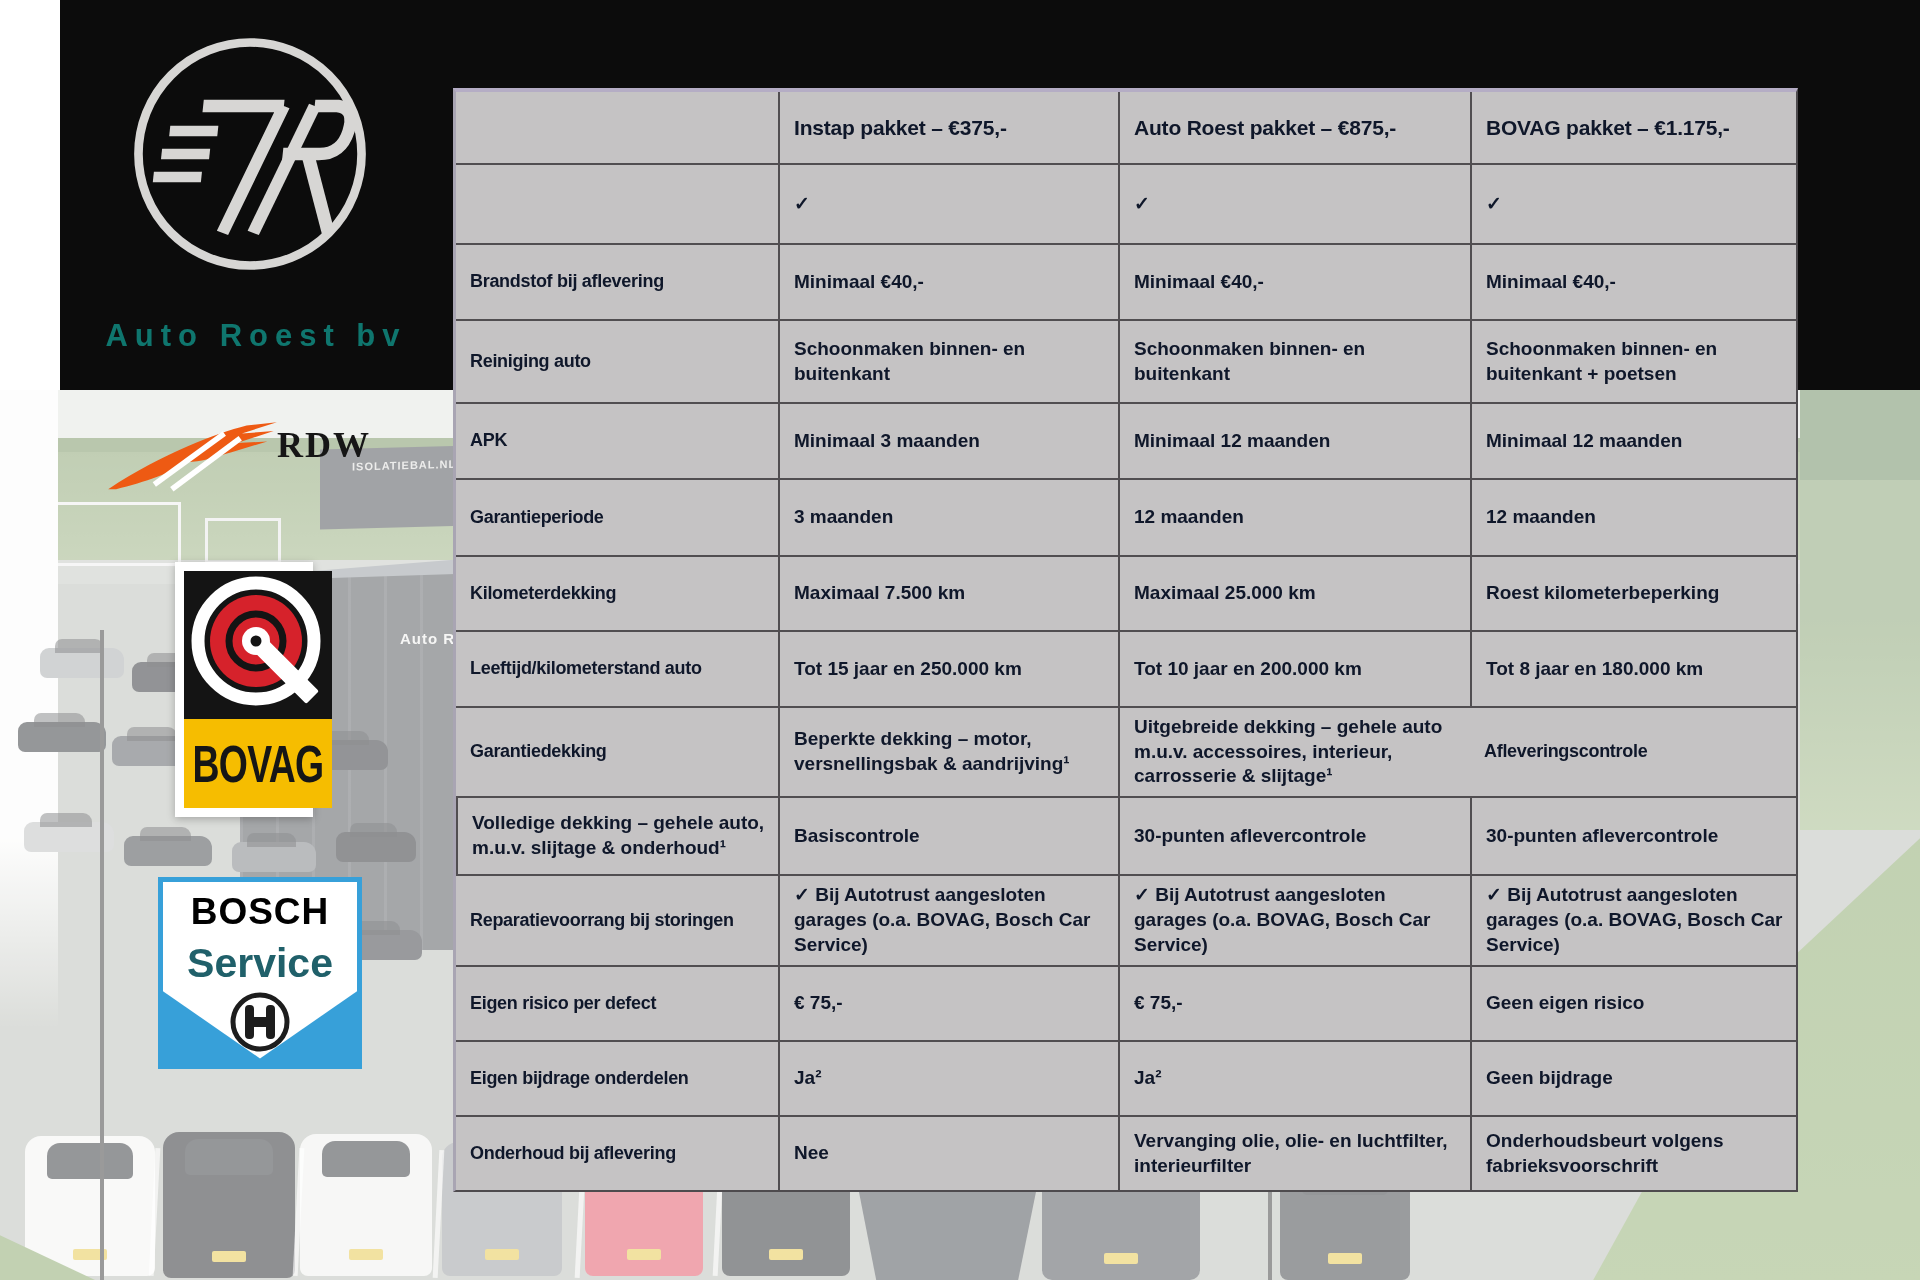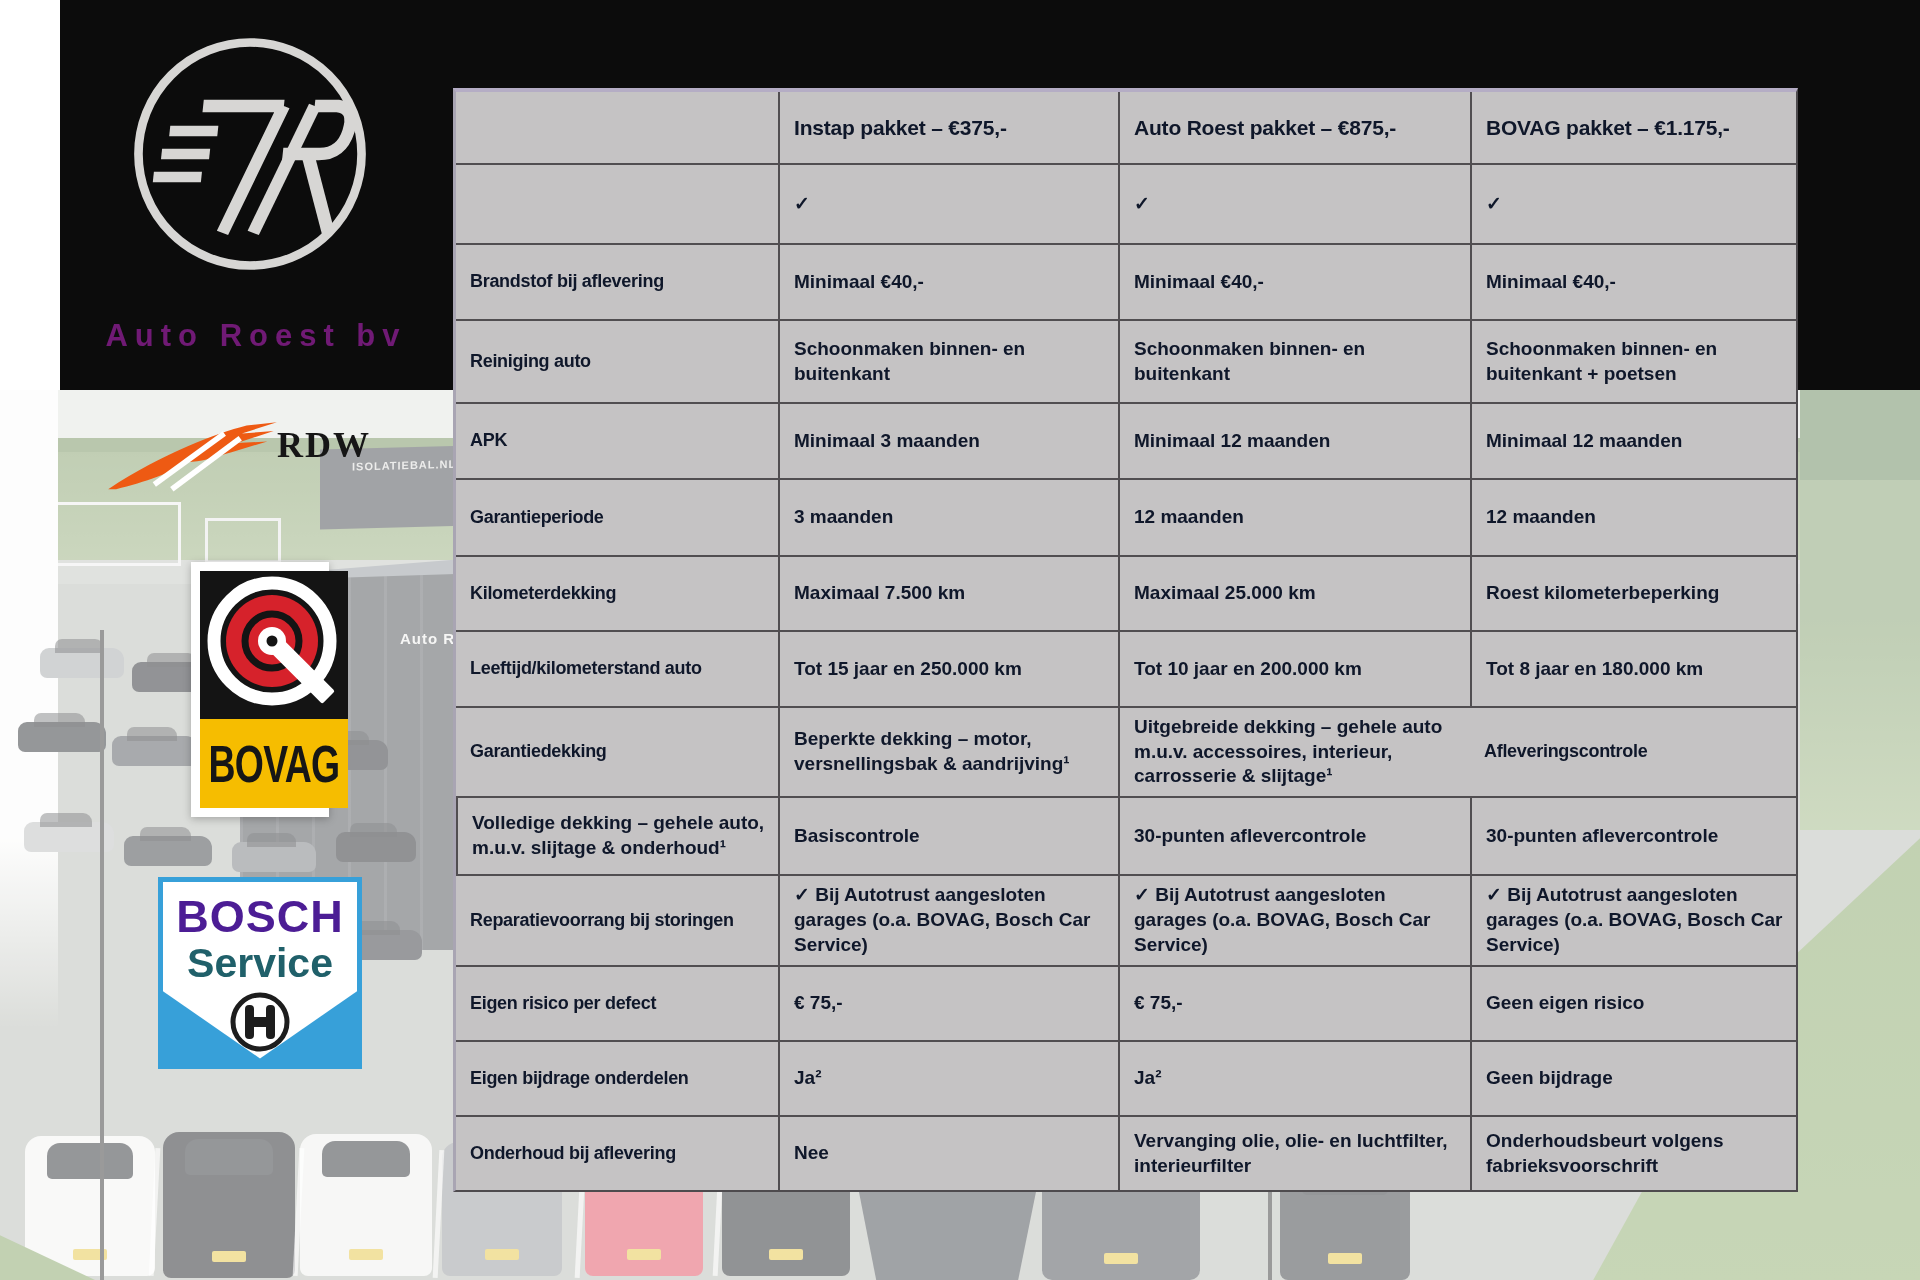--- a/index.html
+++ b/index.html
@@ -11,7 +11,7 @@
 
   .ar-logo{position:absolute;left:125px;top:28px;width:250px;height:252px;z-index:6;}
   .ar-name{position:absolute;left:76px;top:318px;width:360px;text-align:center;z-index:6;
-           font-size:31px;font-weight:bold;letter-spacing:7px;color:#701a75;white-space:nowrap;}
+           font-size:31px;font-weight:bold;letter-spacing:7px;color:#0f766e;white-space:nowrap;}
 
   
   .photo{position:absolute;left:0;top:390px;width:1920px;height:890px;background:#b4b8b1;overflow:hidden;z-index:1;}

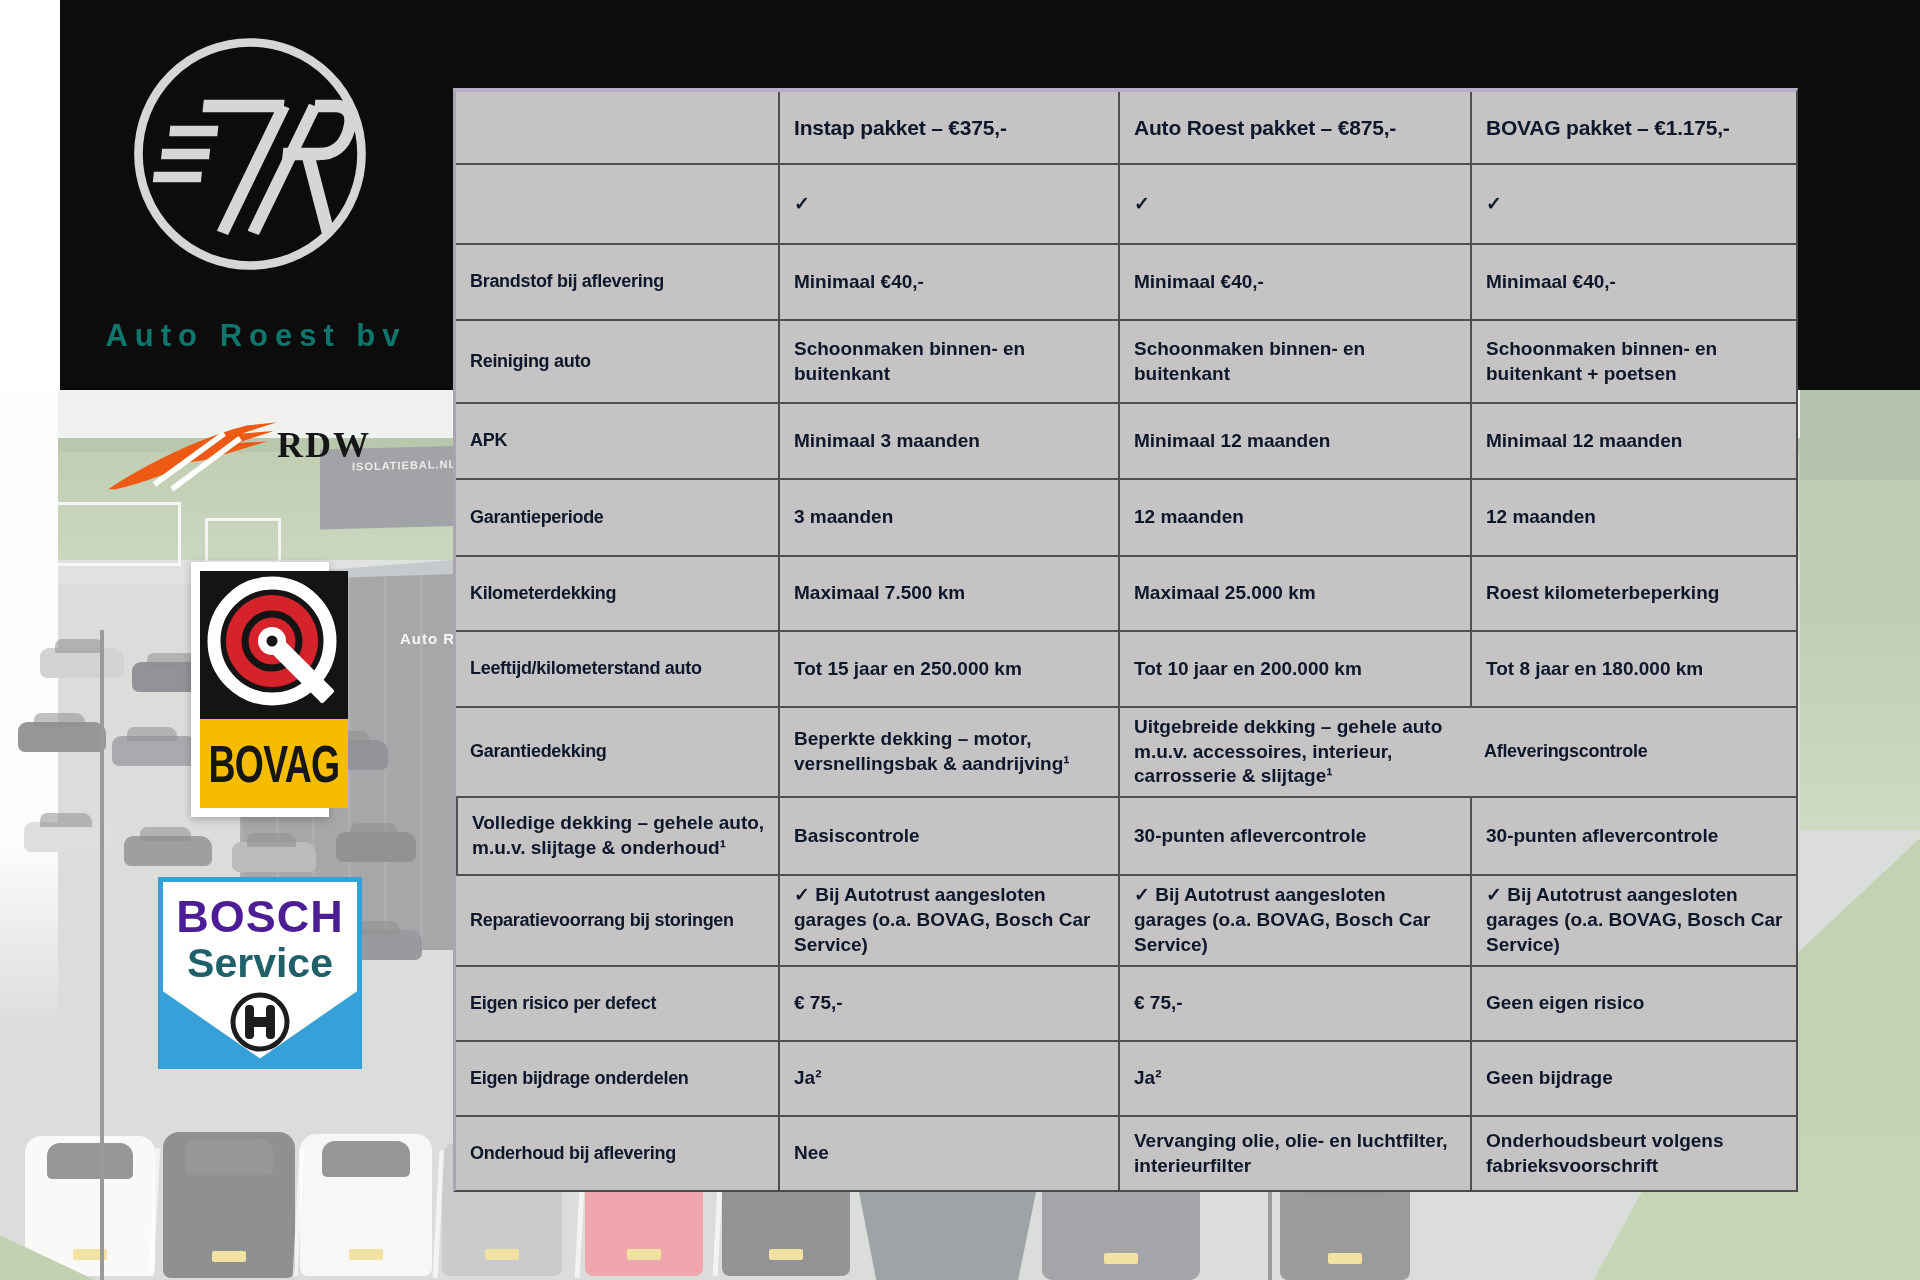--- a/index.html
+++ b/index.html
@@ -58,7 +58,7 @@
   .rdw-text{position:absolute;left:172px;top:12px;font-family:"Liberation Serif",serif;font-weight:bold;
             font-size:36px;color:#161616;letter-spacing:2px;}
   .bovag{position:absolute;left:175px;top:562px;width:138px;height:255px;background:#ffffff;z-index:30;
-         box-shadow:0 2px 8px rgba(0,0,0,0.25);margin-left:16px;}
+         box-shadow:0 2px 8px rgba(0,0,0,0.25);}
   .bovag-black{position:absolute;left:9px;top:9px;width:148px;height:148px;background:#141414;overflow:hidden;}
   .bovag-yellow{position:absolute;left:9px;top:157px;width:148px;height:89px;background:#f6bd00;
                 display:flex;align-items:center;justify-content:center;overflow:hidden;}

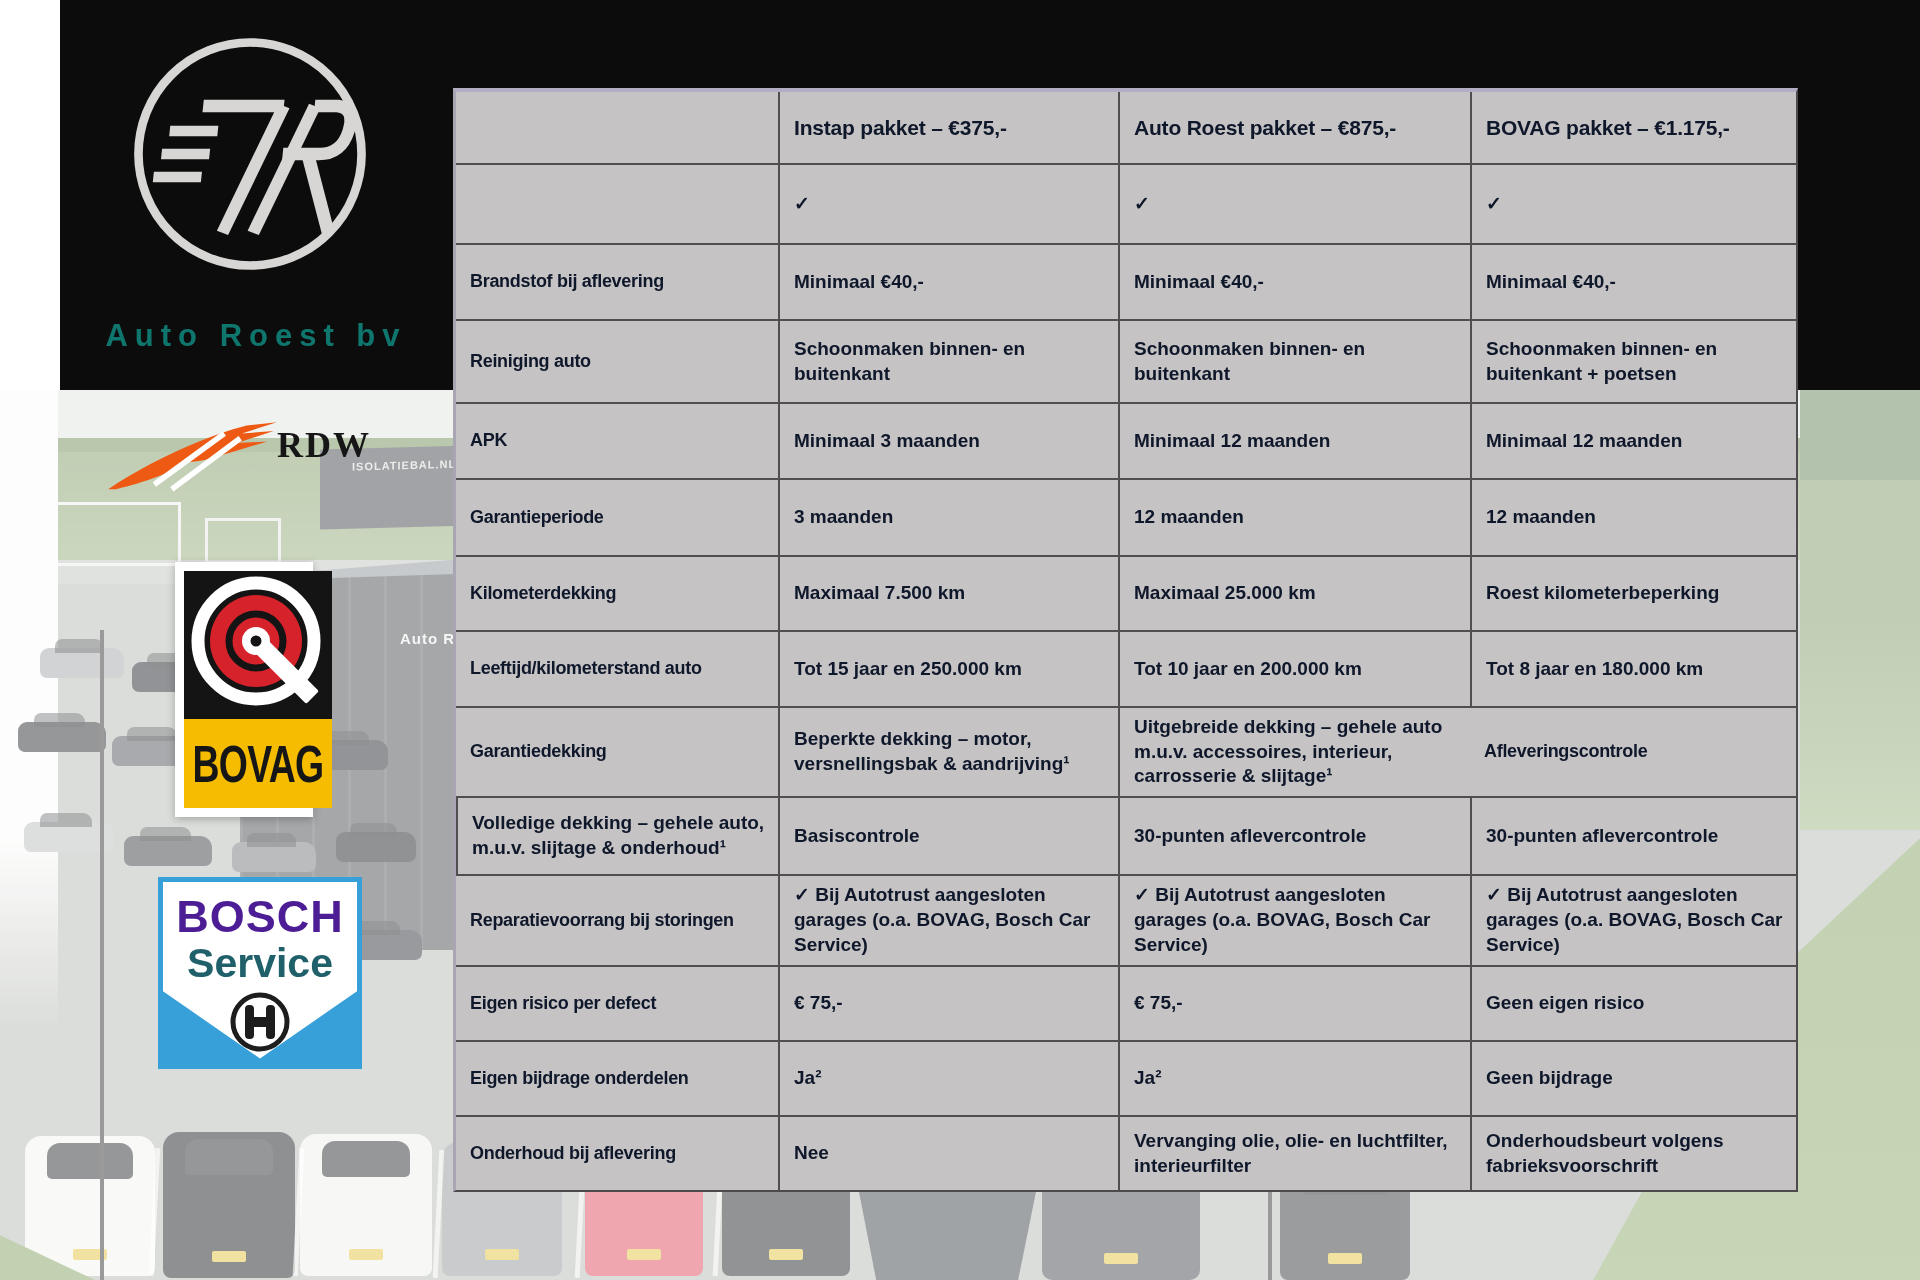--- a/index.html
+++ b/index.html
@@ -66,8 +66,8 @@
   .bosch{position:absolute;left:158px;top:877px;width:204px;height:192px;background:#37a0d9;z-index:30;}
   .bosch-pent{position:absolute;left:5px;top:5px;right:5px;bottom:5px;background:#ffffff;
               clip-path:polygon(0 0,100% 0,100% 60%,50% 97%,0 60%);}
-  .bosch-word{position:absolute;left:0;top:14px;width:100%;text-align:center;font-size:45px;font-weight:800;
-              color:#4c1d95;letter-spacing:1px;}
+  .bosch-word{position:absolute;left:0;top:14px;width:100%;text-align:center;font-size:37px;font-weight:800;
+              color:#000000;letter-spacing:1px;}
   .bosch-service{position:absolute;left:0;top:63px;width:100%;text-align:center;font-size:41px;font-weight:800;
                  color:#20606a;}
   .bosch-arm{position:absolute;left:50%;top:112px;margin-left:-33px;}

